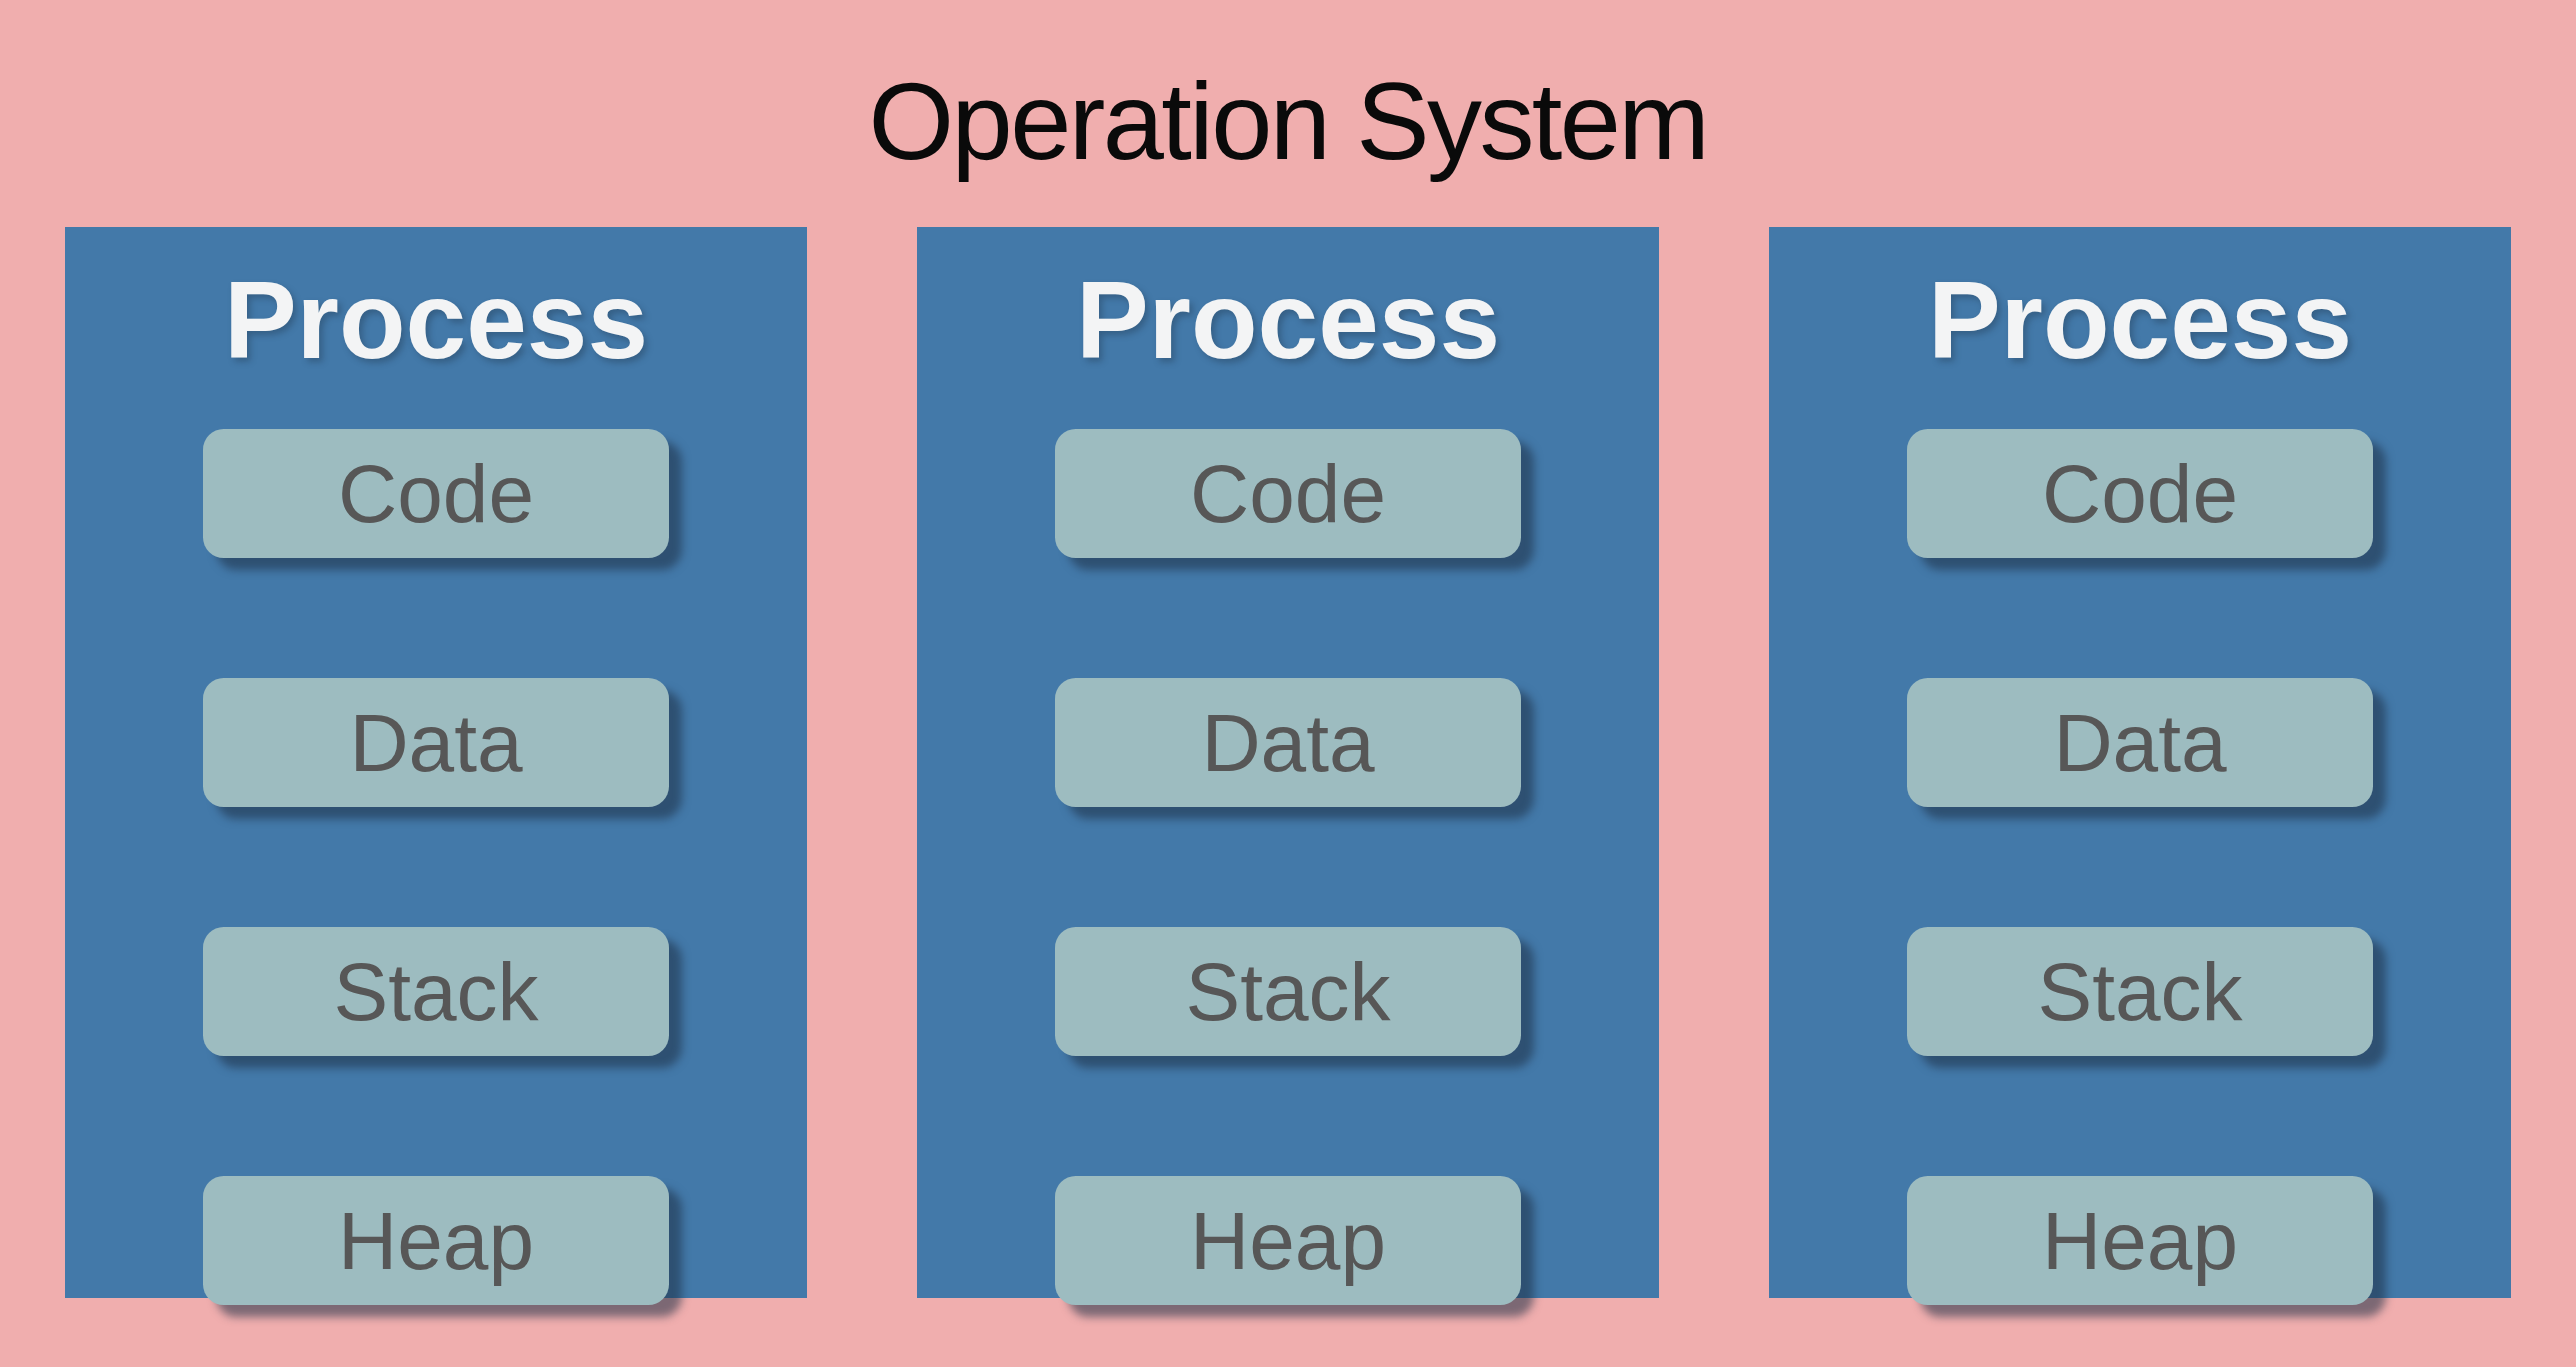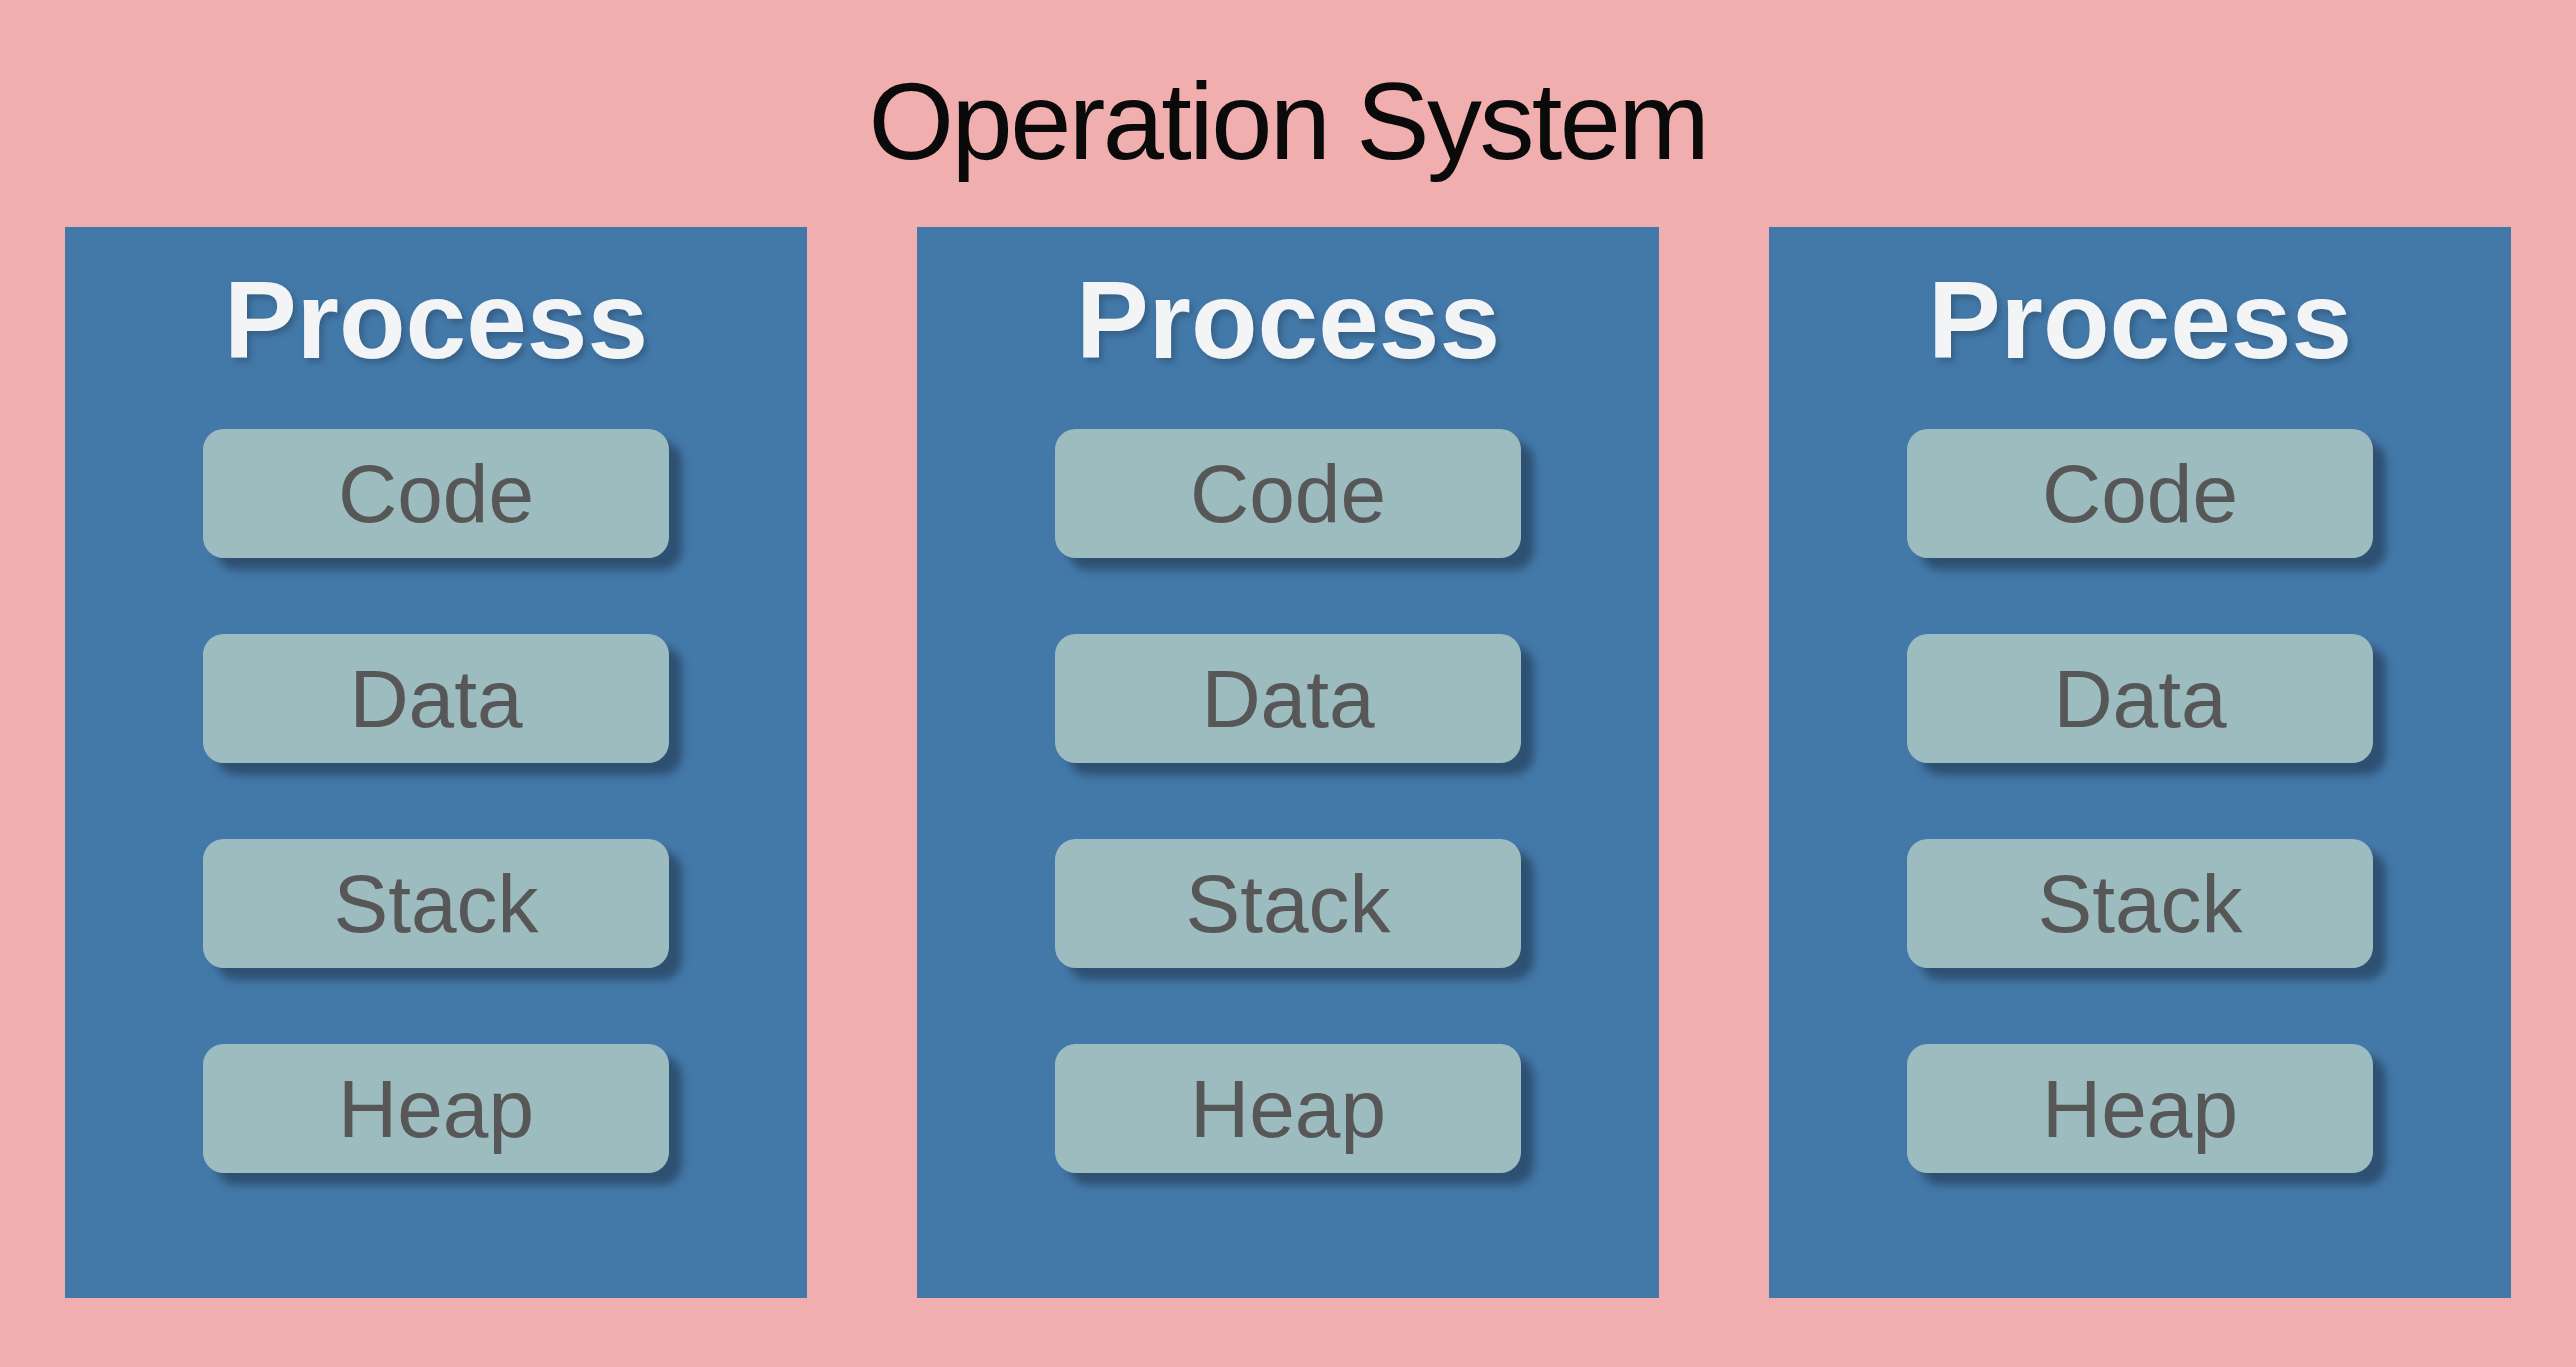--- a/index.html
+++ b/index.html
@@ -57,7 +57,7 @@
   .segment {
     width: 466px;
     height: 129px;
-    margin: 0 auto 76px auto;
+    margin: 0 auto 120px auto;
     background: var(--segment-box, #9dbcc0);
     border-radius: 20.7px;
     box-shadow: 13px 12px 8.6px rgba(30, 48, 70, 0.55);

